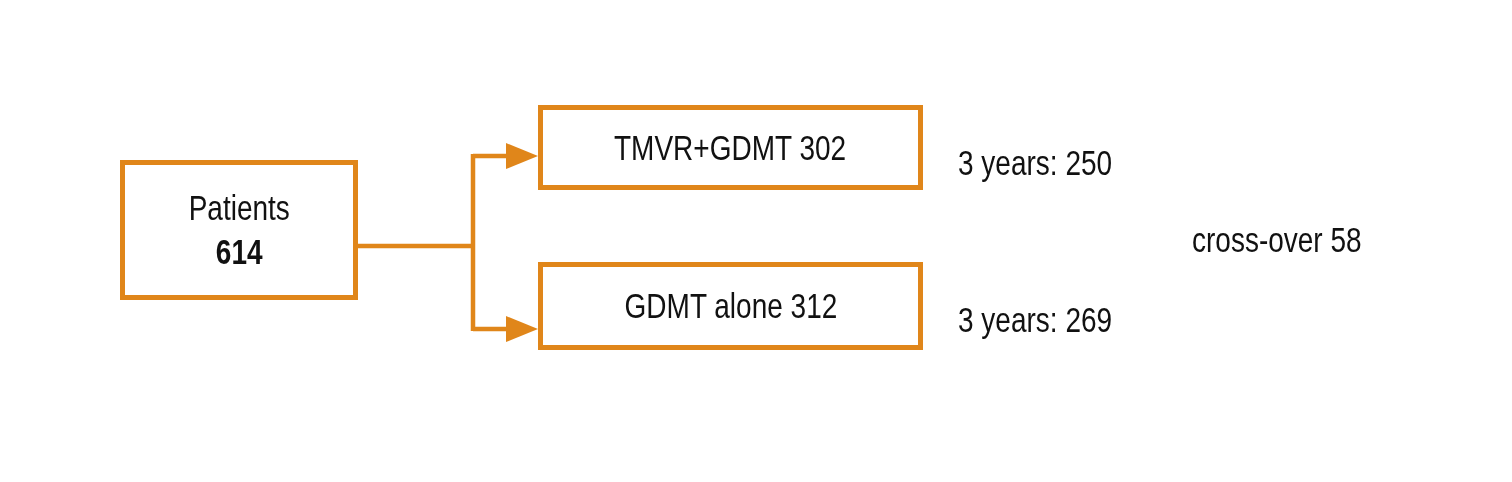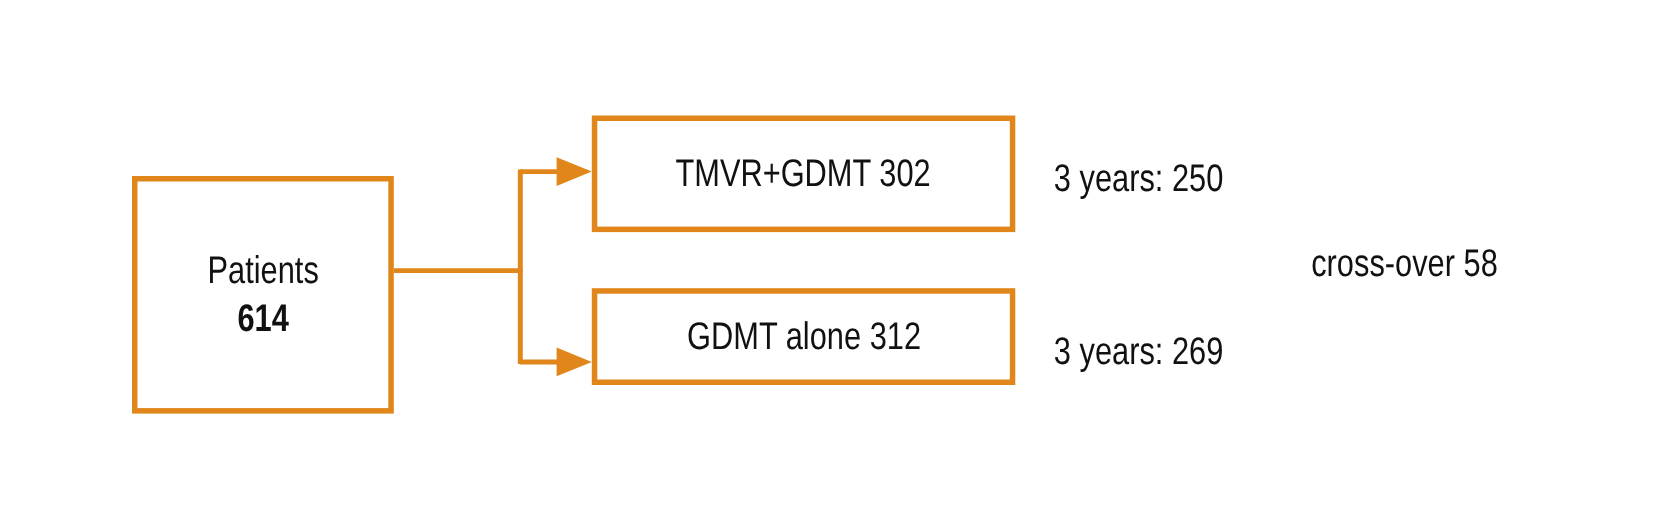--- a/index.html
+++ b/index.html
@@ -48,7 +48,7 @@
   }
   .arm-box-top {
     left: 538px; top: 105px;
-    width: 385px; height: 106px;
+    width: 385px; height: 85px;
   }
   .arm-box-bottom {
     left: 538px; top: 262px;

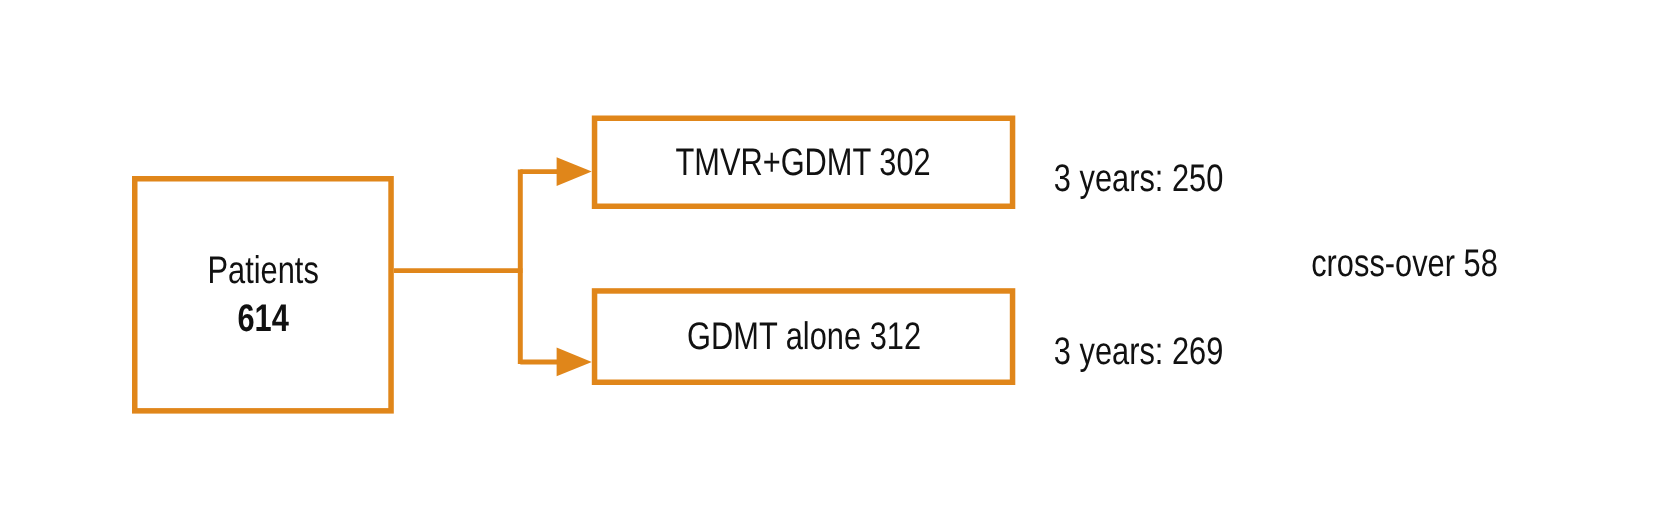--- a/index.html
+++ b/index.html
@@ -44,7 +44,7 @@
   }
   .patients-box {
     left: 120px; top: 160px;
-    width: 238px; height: 216px;
+    width: 238px; height: 140px;
   }
   .arm-box-top {
     left: 538px; top: 105px;

